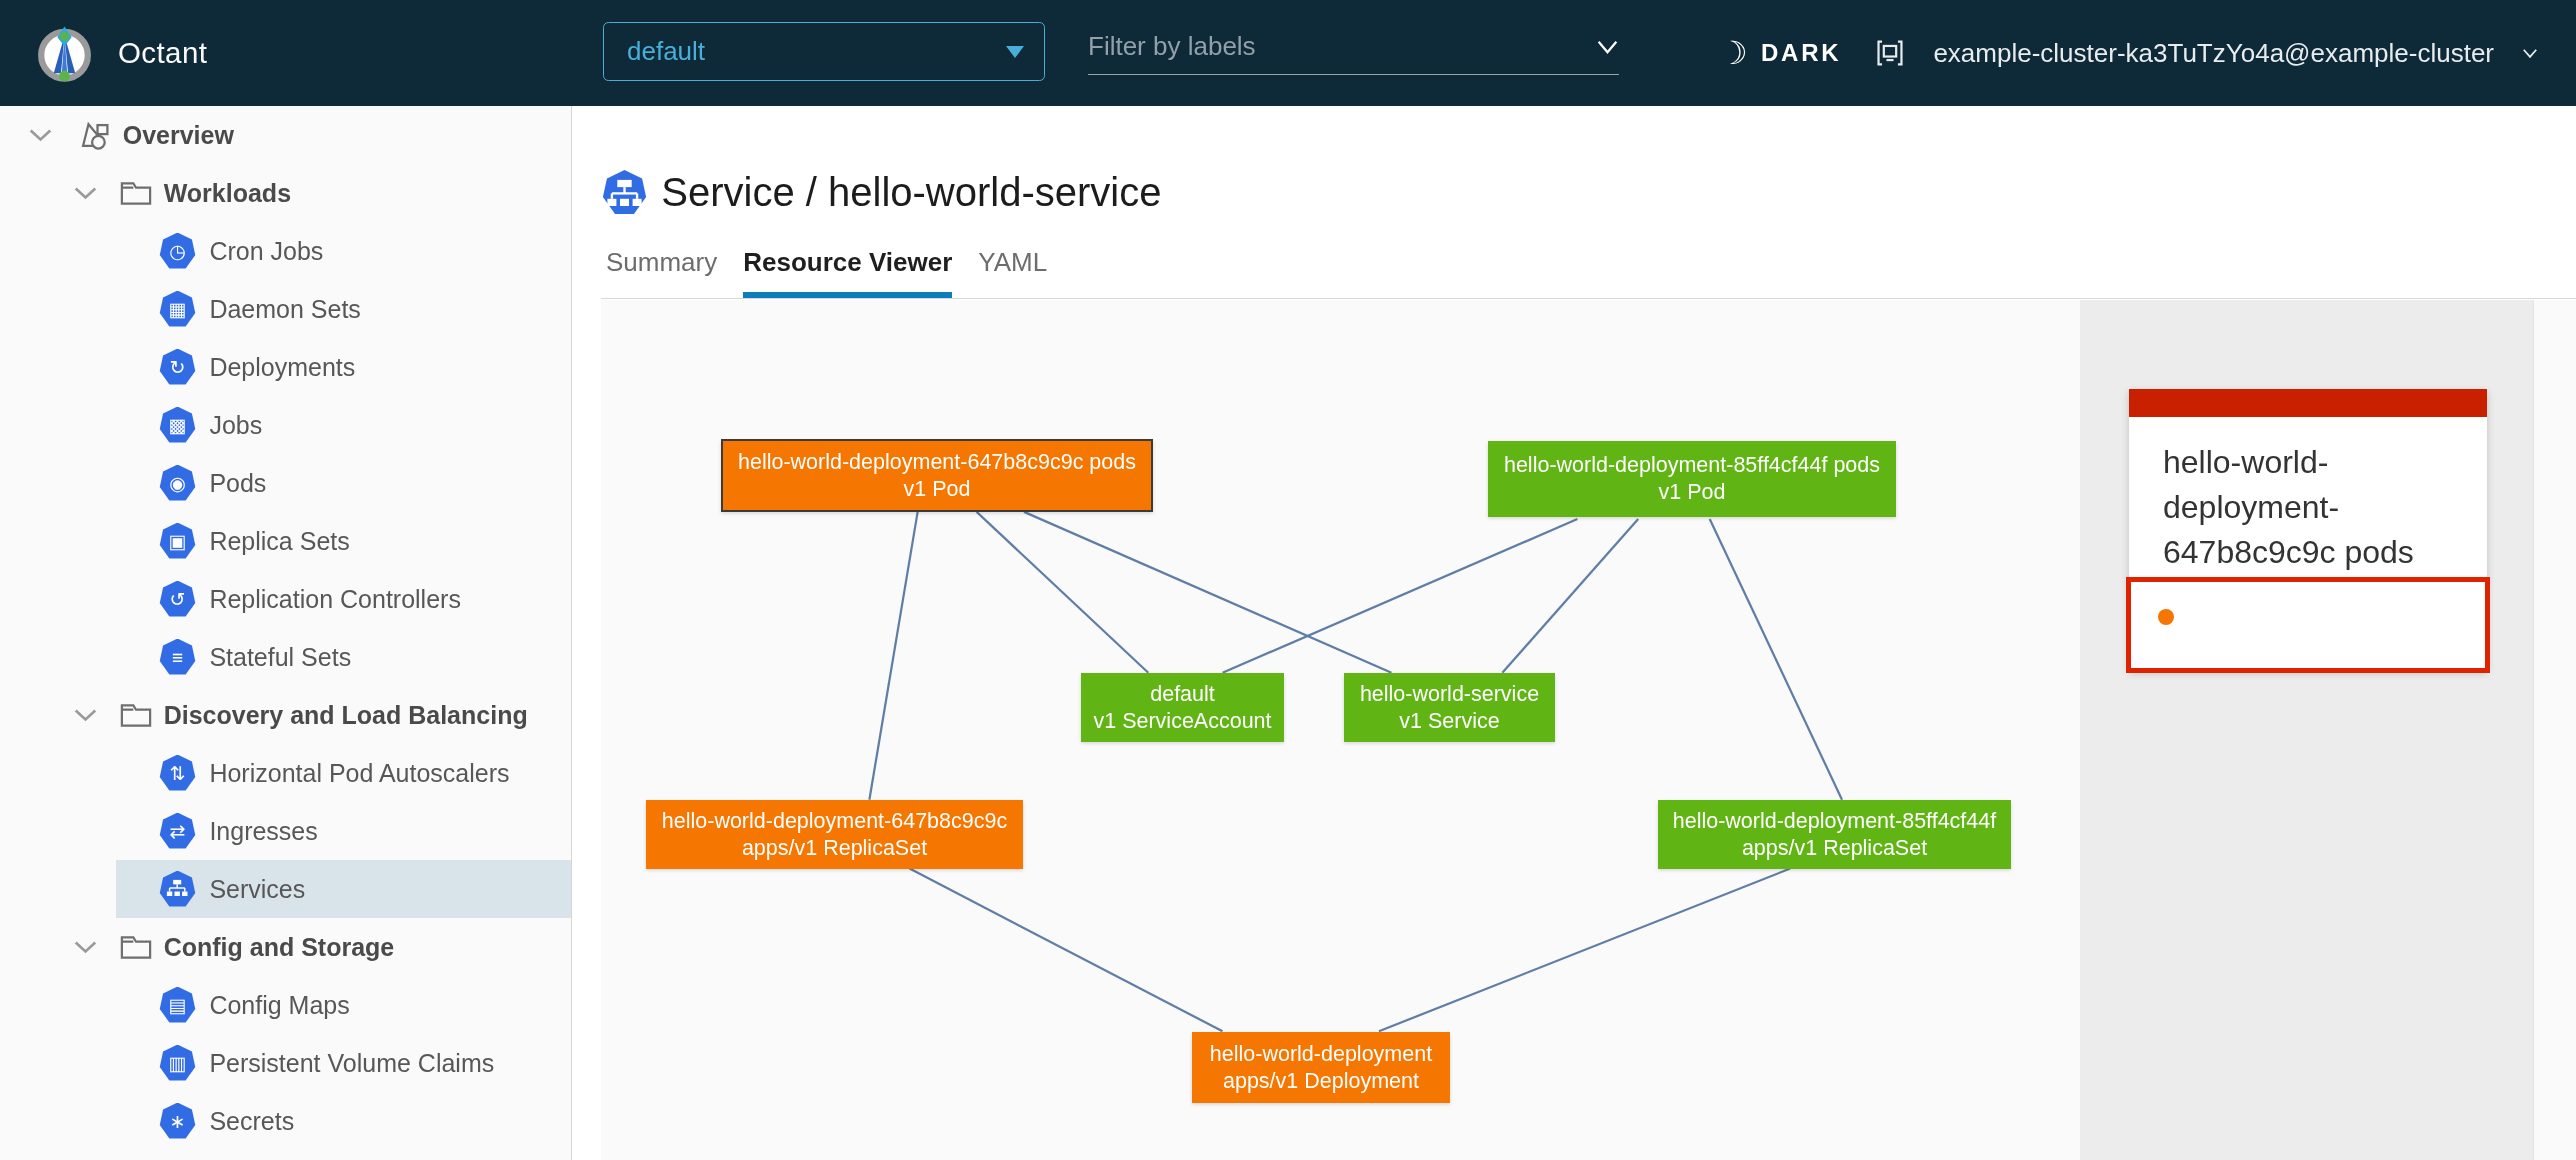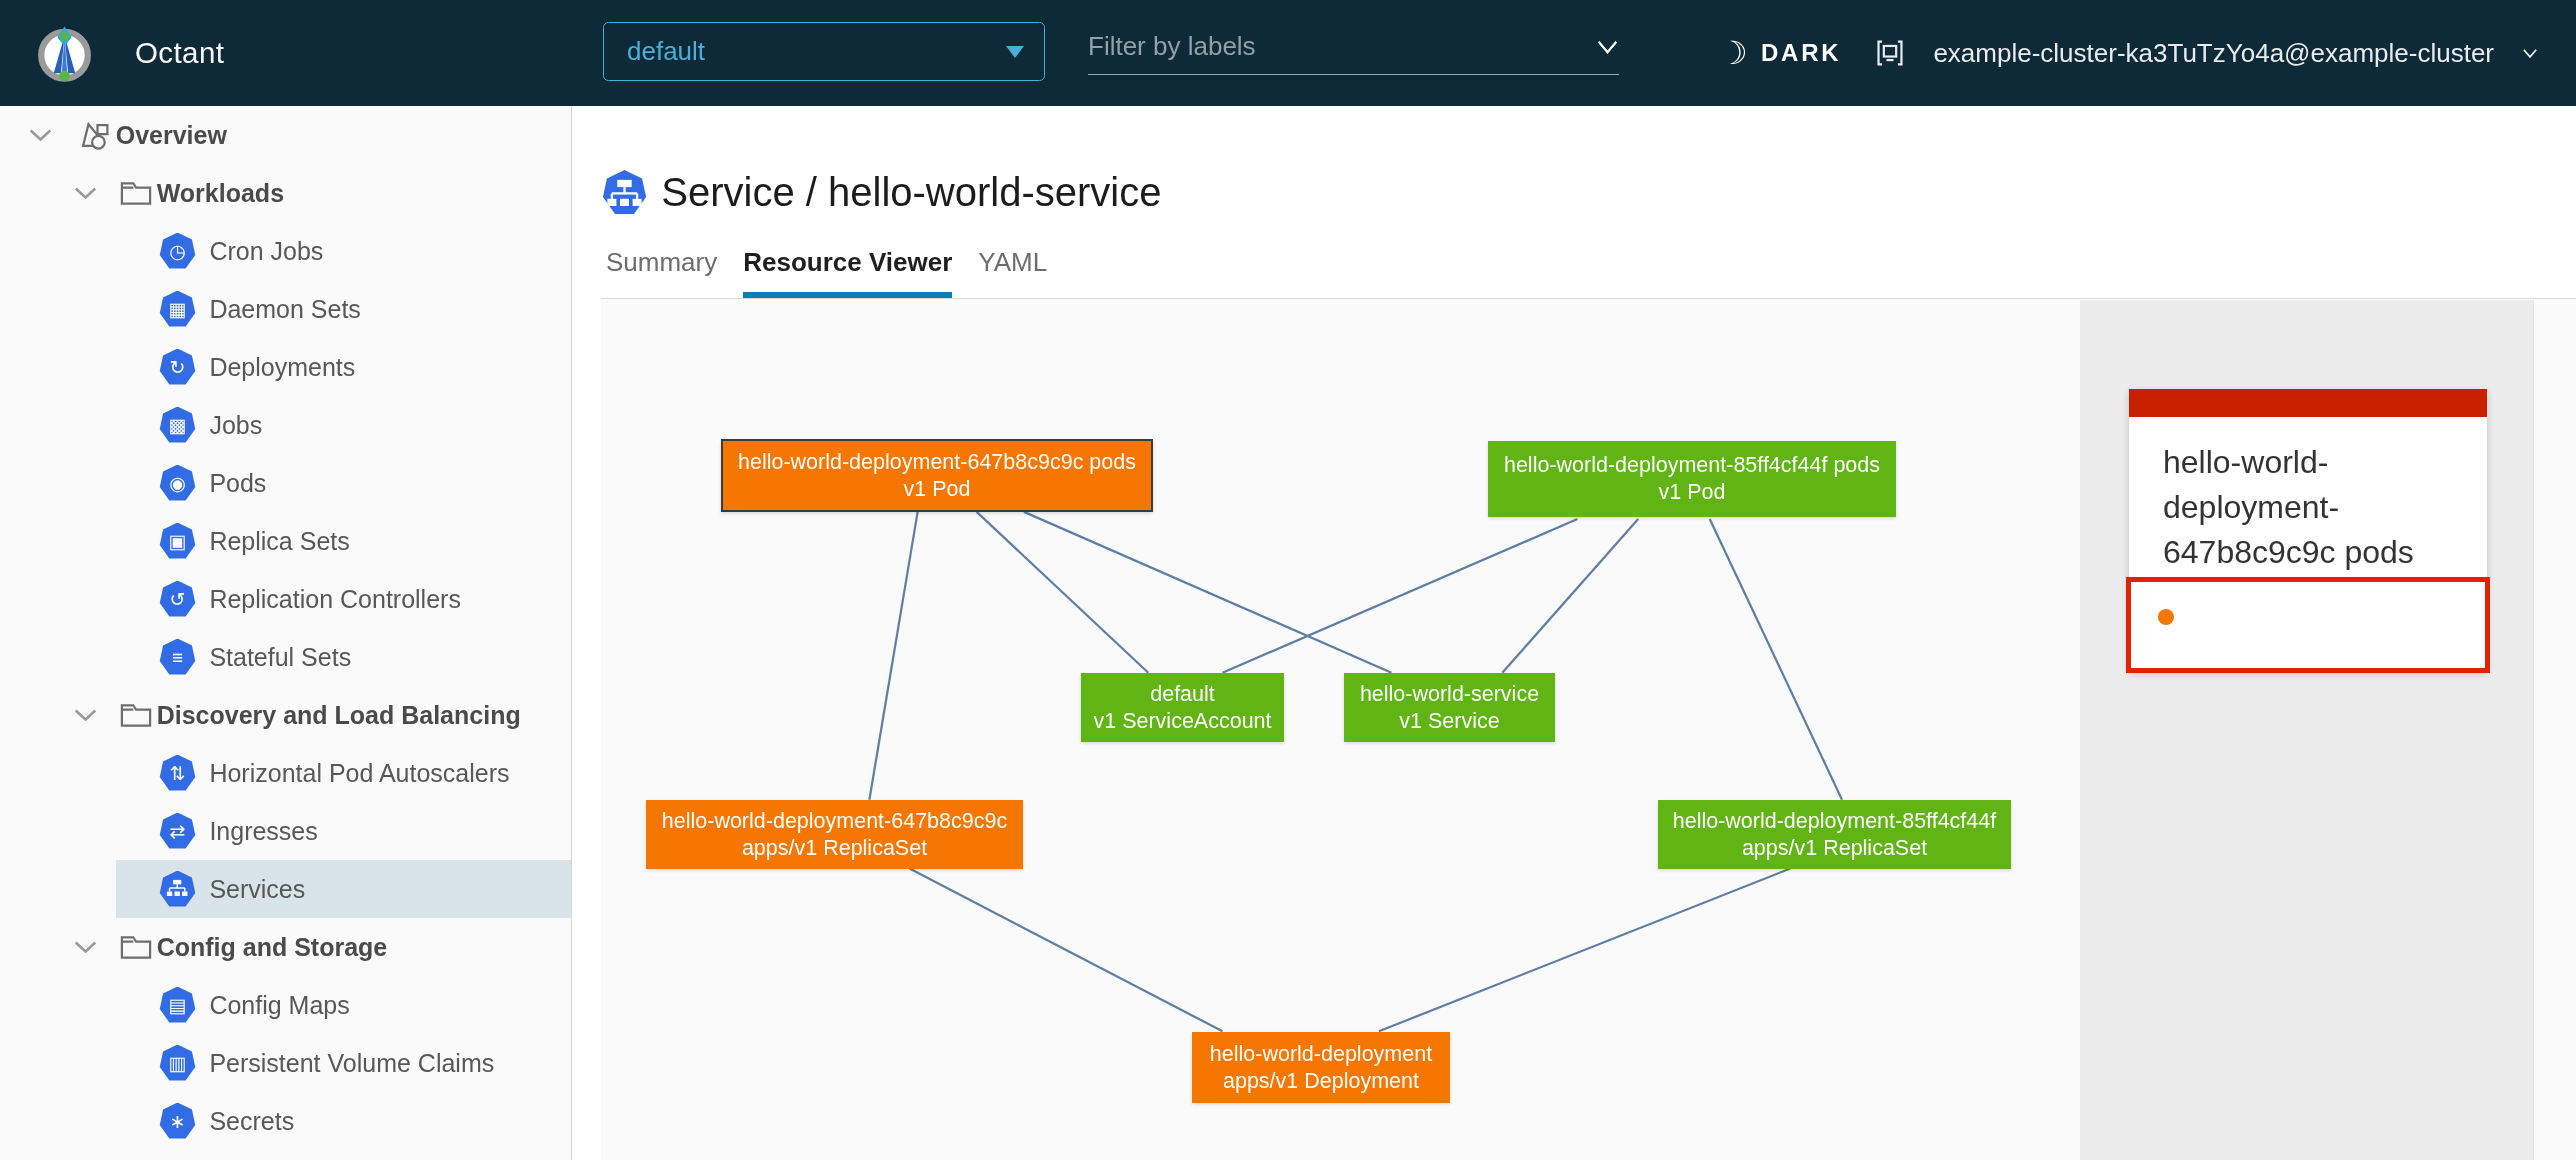--- a/index.html
+++ b/index.html
@@ -9,7 +9,7 @@
   
   .app-header{position:absolute;left:0;top:0;width:2576px;height:106px;background:#0e2938;display:flex;align-items:center}
   .logo-wrap{margin-left:34px;width:61px;height:61px;flex:0 0 auto}
-  .app-title{color:#fafafa;font-size:29.5px;font-weight:400;margin-left:40px;letter-spacing:0.4px}
+  .app-title{color:#fafafa;font-size:29.5px;font-weight:400;margin-left:23px;letter-spacing:0.4px}
   .ns-dd{position:absolute;left:603px;top:22.4px;width:442px;height:59px;border:1.8px solid #49afd9;border-radius:5.4px;display:flex;align-items:center;cursor:pointer}
   .ns-dd .val{color:#49afd9;font-size:26px;margin-left:23px}
   .ns-caret{margin-left:auto;margin-right:19.7px;width:0;height:0;border-left:9.8px solid transparent;border-right:9.8px solid transparent;border-top:12.5px solid #49afd9}

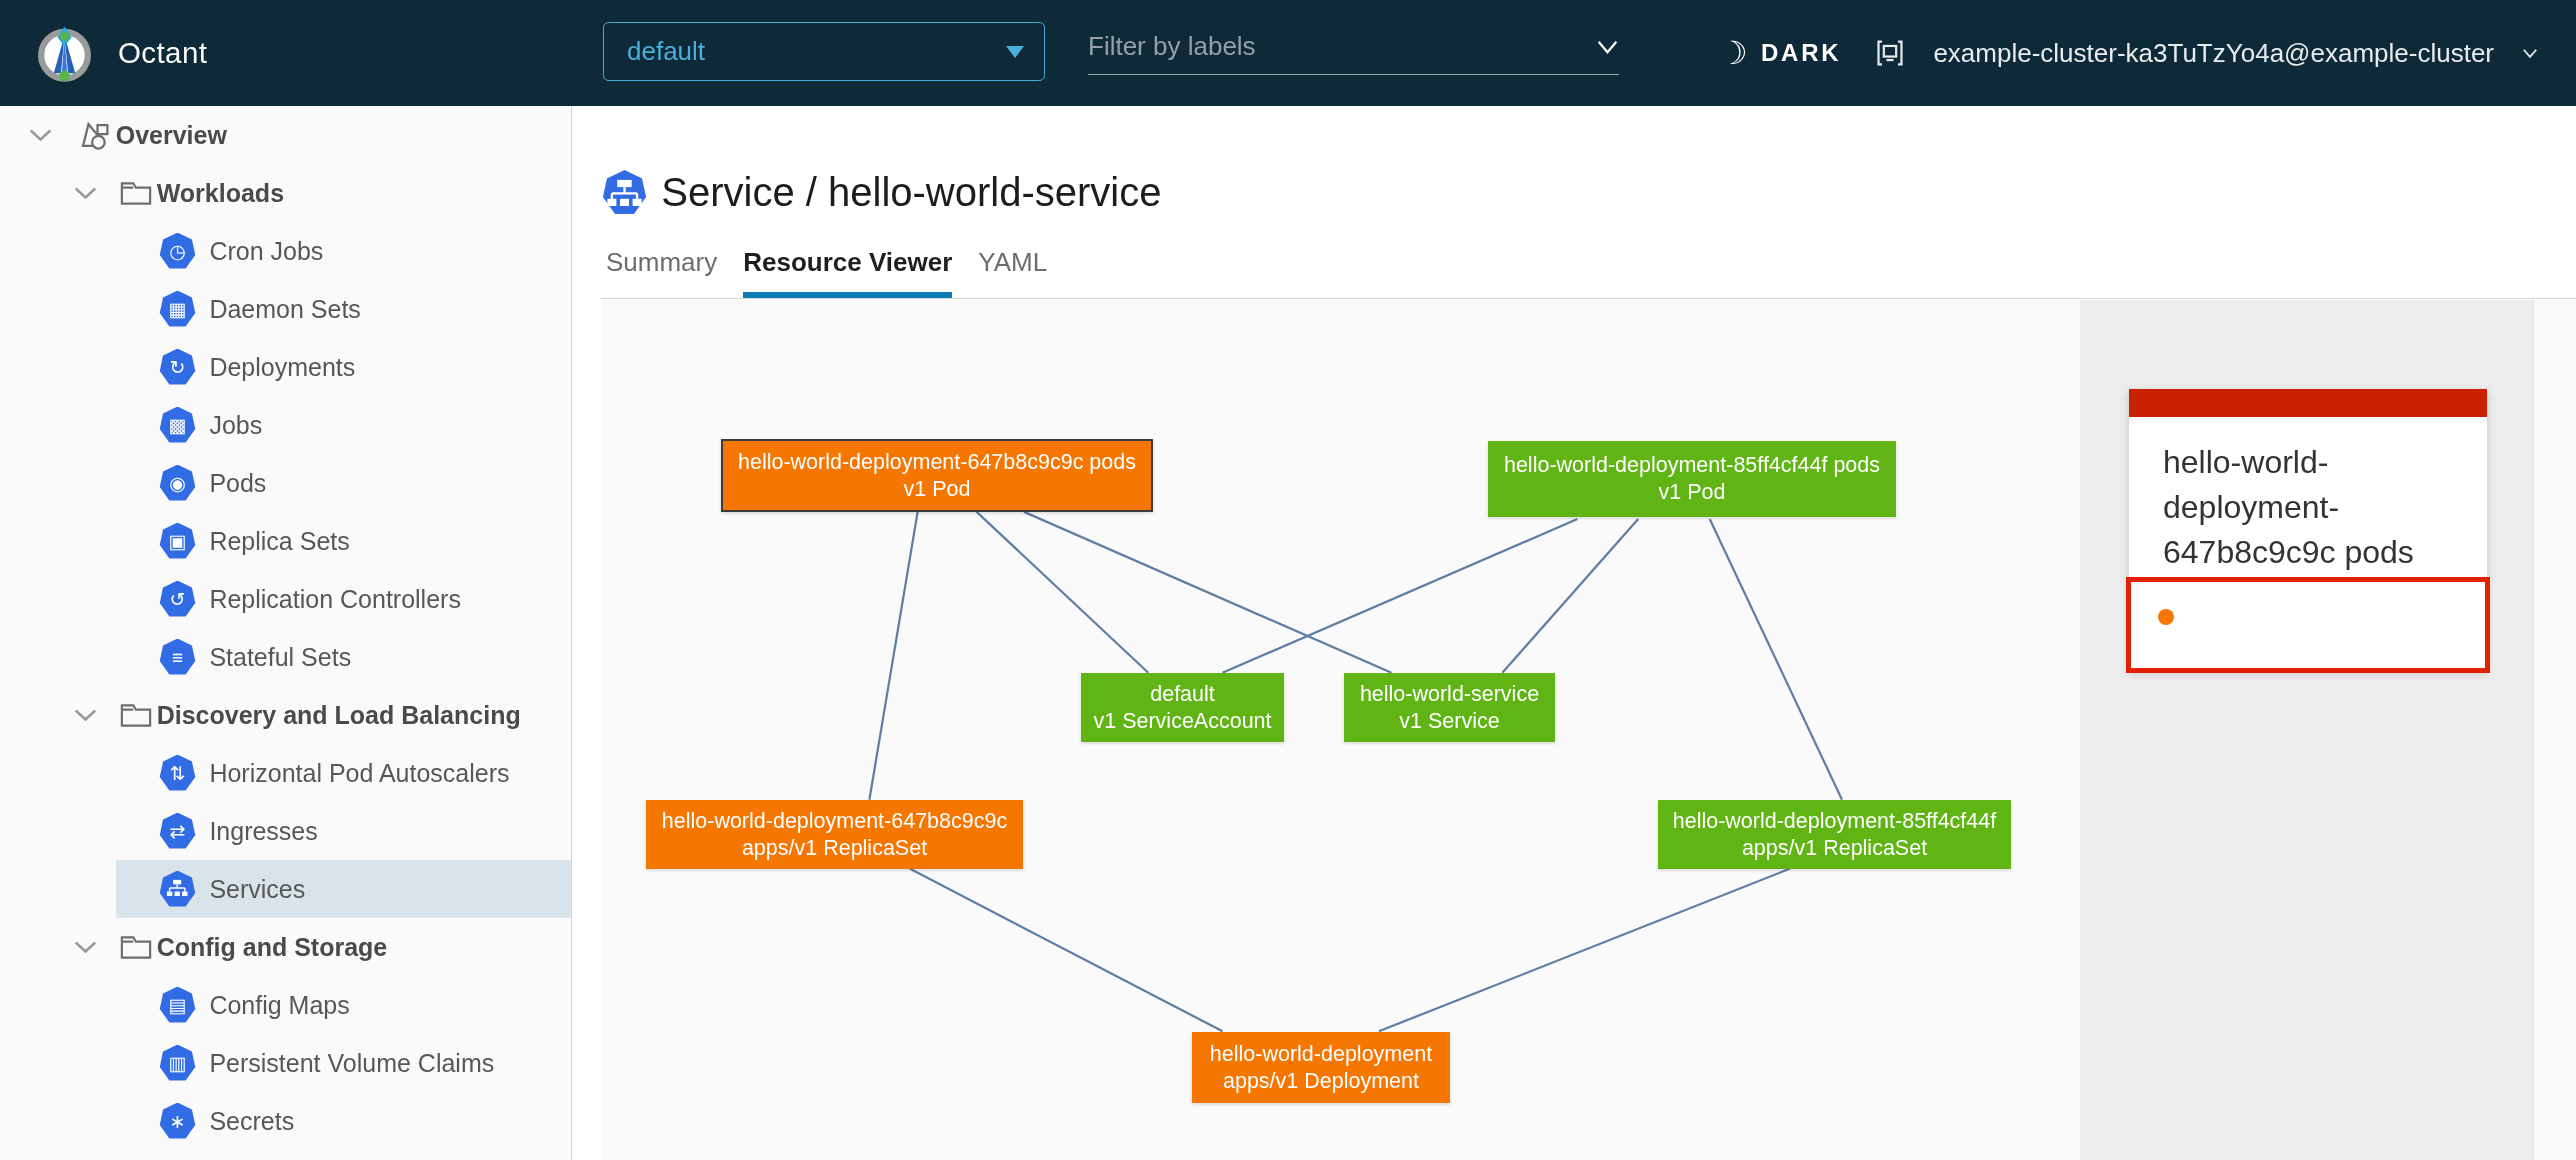--- a/index.html
+++ b/index.html
@@ -30,7 +30,7 @@
   .r-root .chev{margin-left:27px}
   .r-group .chev{margin-left:72px}
   .g-icon{margin-left:19.7px;flex:0 0 auto}
-  .r-root .lbl,.r-group .lbl{margin-left:4px;font-size:25px;font-weight:700;color:#4a4a4a}
+  .r-root .lbl,.r-group .lbl{margin-left:11px;font-size:25px;font-weight:700;color:#4a4a4a}
   .hepta{margin-left:159px;width:37px;height:37px;background:#326ce5;flex:0 0 auto;display:flex;align-items:center;justify-content:center;
     clip-path:polygon(50% 0%,89% 19%,98% 61%,72% 97%,28% 97%,2% 61%,11% 19%)}
   .hepta .glyph{color:#fff;font-size:19px;line-height:1}

